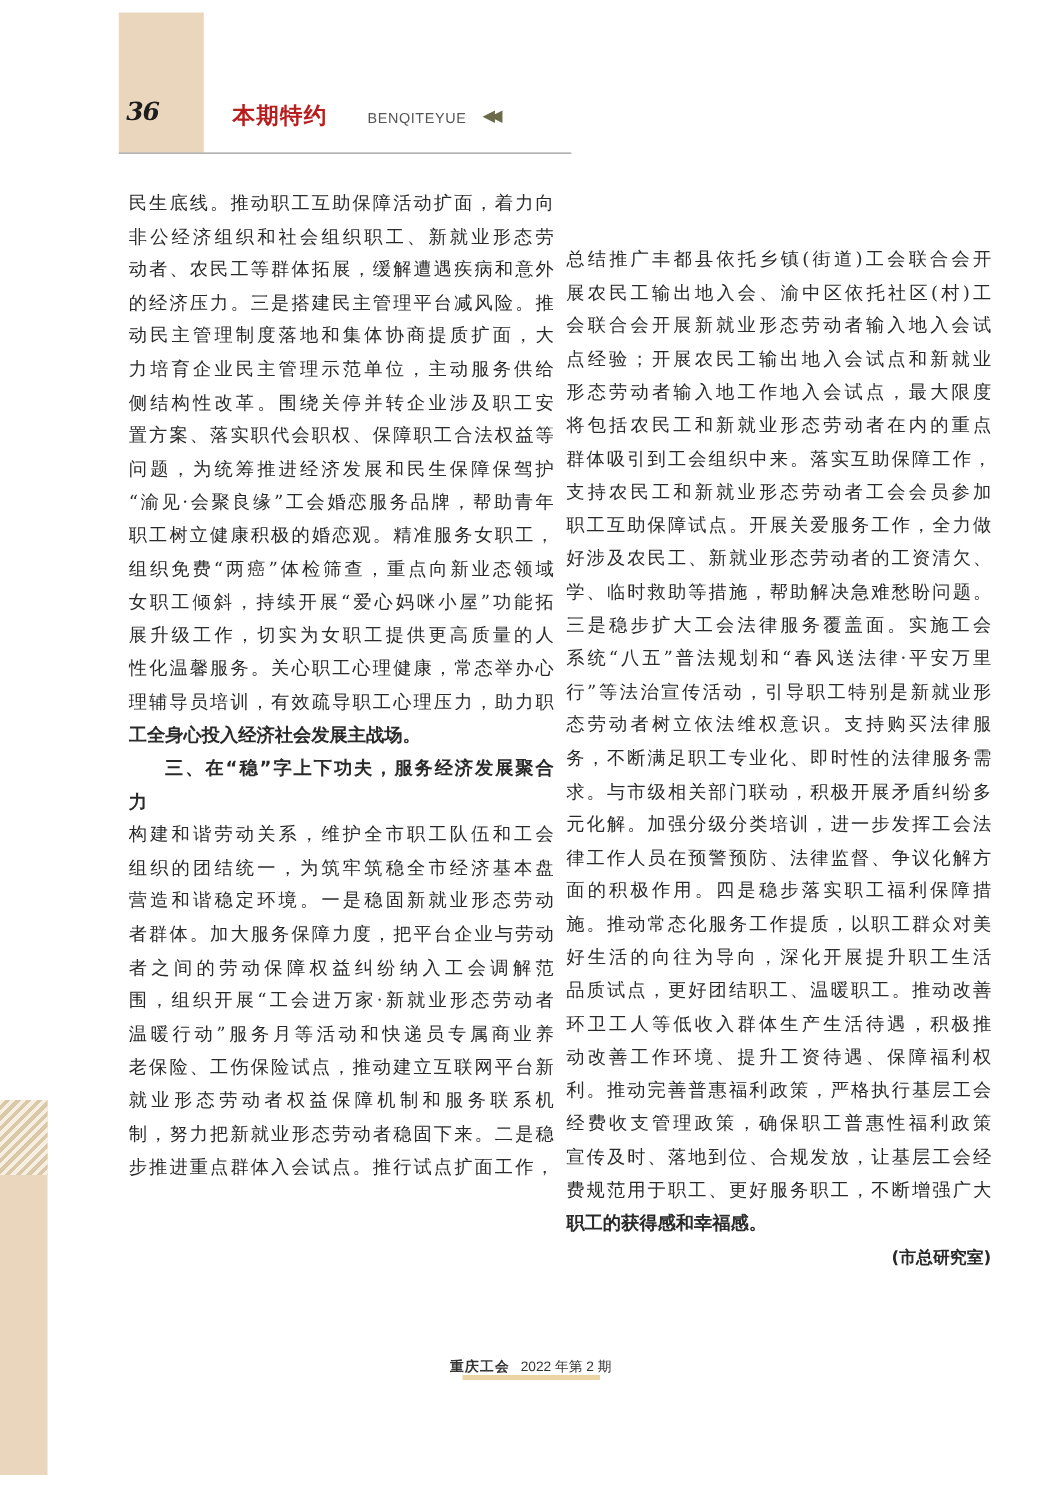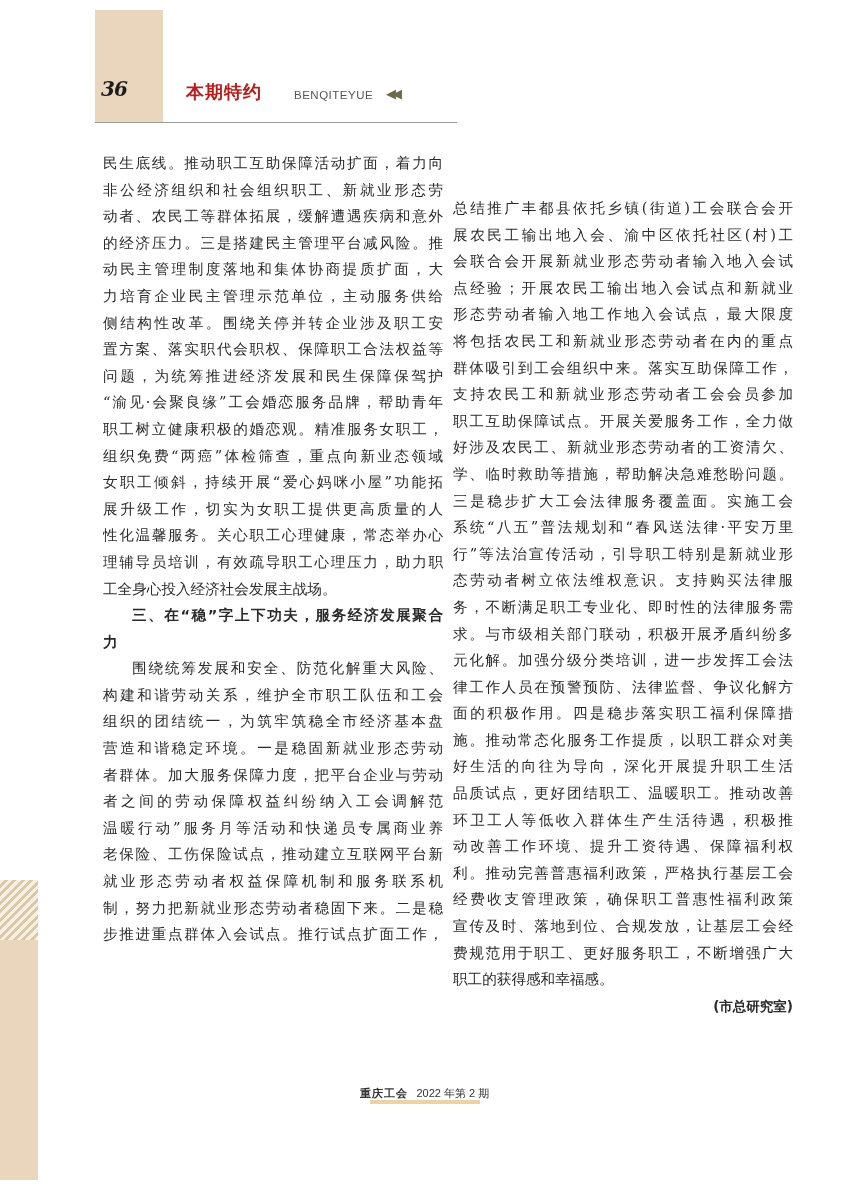--- a/index.html
+++ b/index.html
@@ -19,7 +19,7 @@
   .col-left { left:103px; }
   .col-right { left:453px;margin-top:45px; }
   .line { display:block; white-space:nowrap; height:26.6px; text-align:justify; text-align-last:justify; overflow:hidden; }
-  .line.last { text-align-last:left; }
+  .line.last { text-align-last:left;font-weight:bold; }
   .line.heading { font-family:"DejaVu Sans",sans-serif; font-weight:bold; font-size:14.6px; color:#2a2a2a; }
   .line.indent { padding-left:29px; }
   .line.credit { text-align:center; text-align-last:right; font-family:"DejaVu Sans",sans-serif; font-weight:bold; font-size:13.5px; }

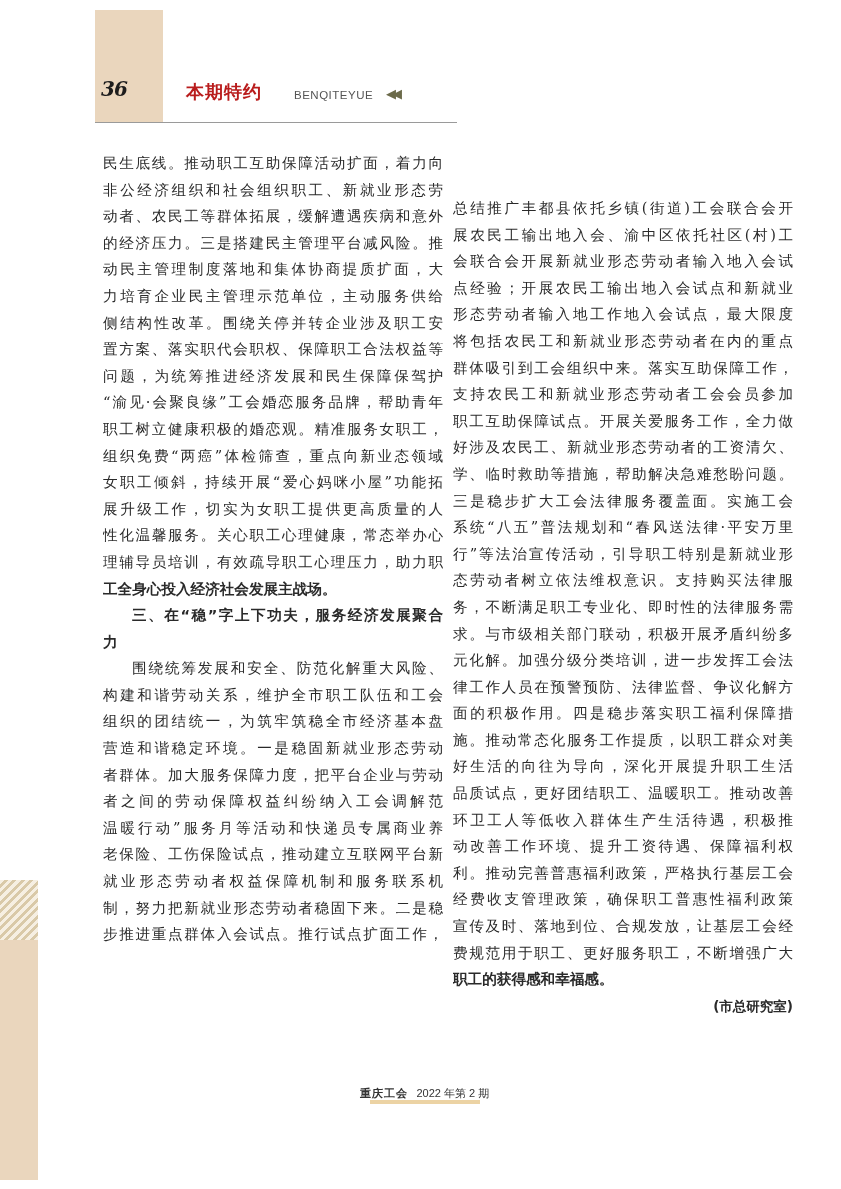--- a/index.html
+++ b/index.html
@@ -61,7 +61,6 @@
     <span class="line last">工全身心投入经济社会发展主战场。</span>
     <span class="line heading indent">三、在“稳”字上下功夫，服务经济发展聚合</span>
     <span class="line last heading">力</span>
-    <span class="line indent">围绕统筹发展和安全、防范化解重大风险、</span>
     <span class="line">构建和谐劳动关系，维护全市职工队伍和工会</span>
     <span class="line">组织的团结统一，为筑牢筑稳全市经济基本盘</span>
     <span class="line">营造和谐稳定环境。一是稳固新就业形态劳动</span>

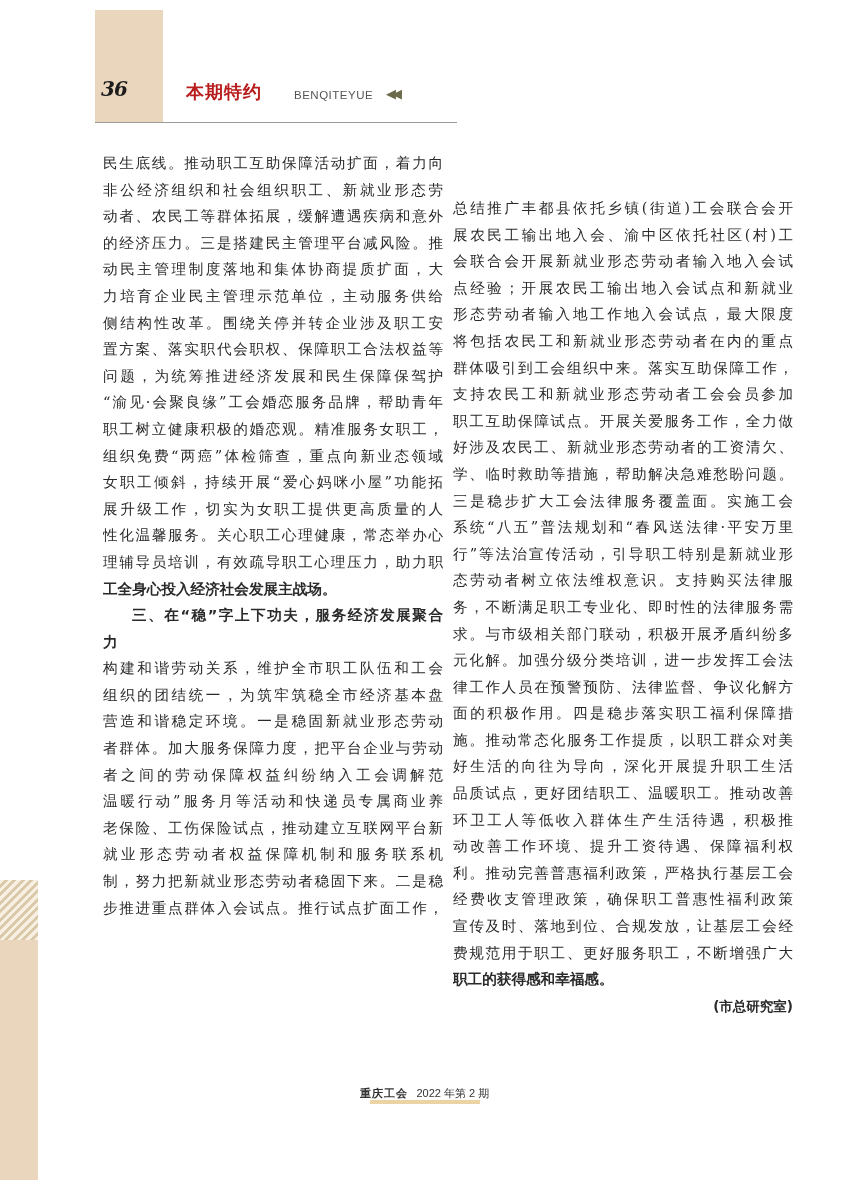--- a/index.html
+++ b/index.html
@@ -66,6 +66,7 @@
     <span class="line">营造和谐稳定环境。一是稳固新就业形态劳动</span>
     <span class="line">者群体。加大服务保障力度，把平台企业与劳动</span>
     <span class="line">者之间的劳动保障权益纠纷纳入工会调解范</span>
+    <span class="line">围，组织开展“工会进万家·新就业形态劳动者</span>
     <span class="line">温暖行动”服务月等活动和快递员专属商业养</span>
     <span class="line">老保险、工伤保险试点，推动建立互联网平台新</span>
     <span class="line">就业形态劳动者权益保障机制和服务联系机</span>

